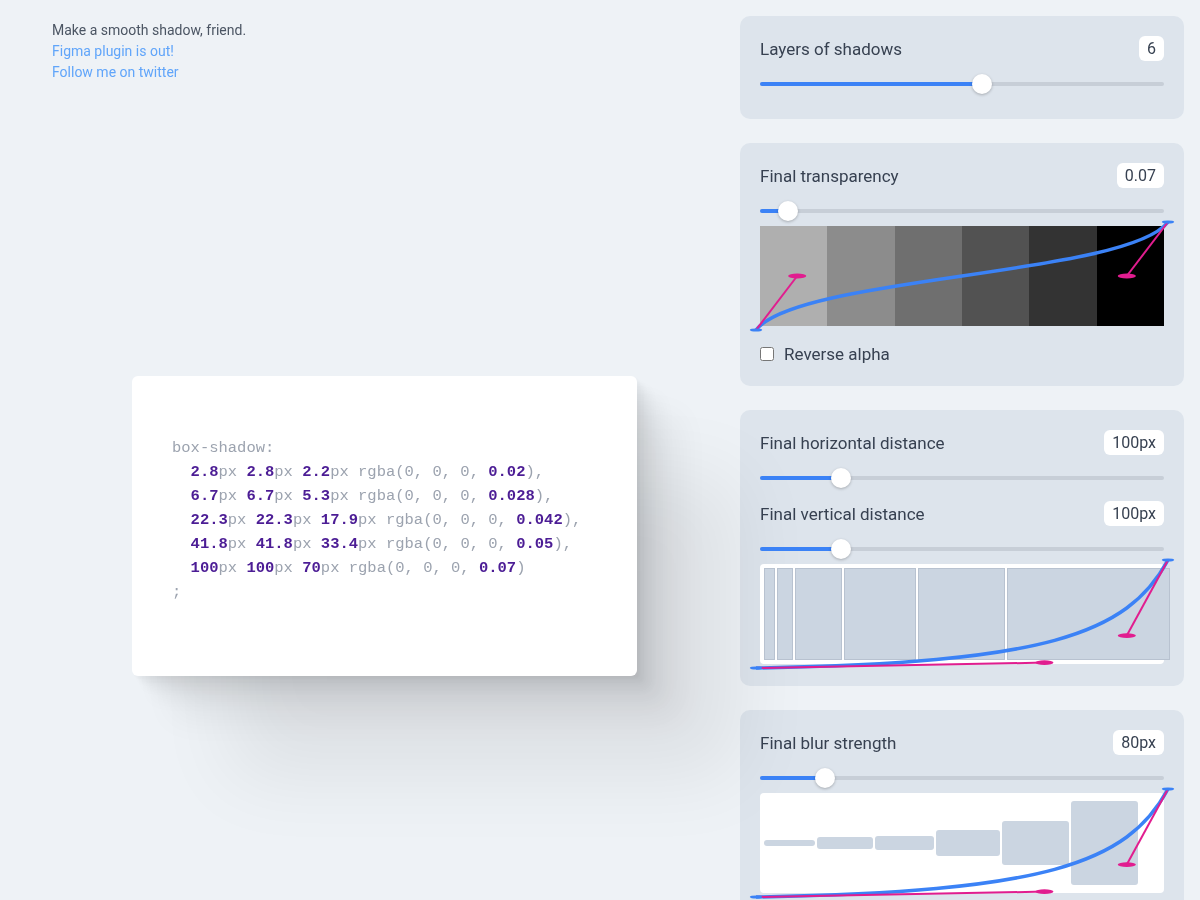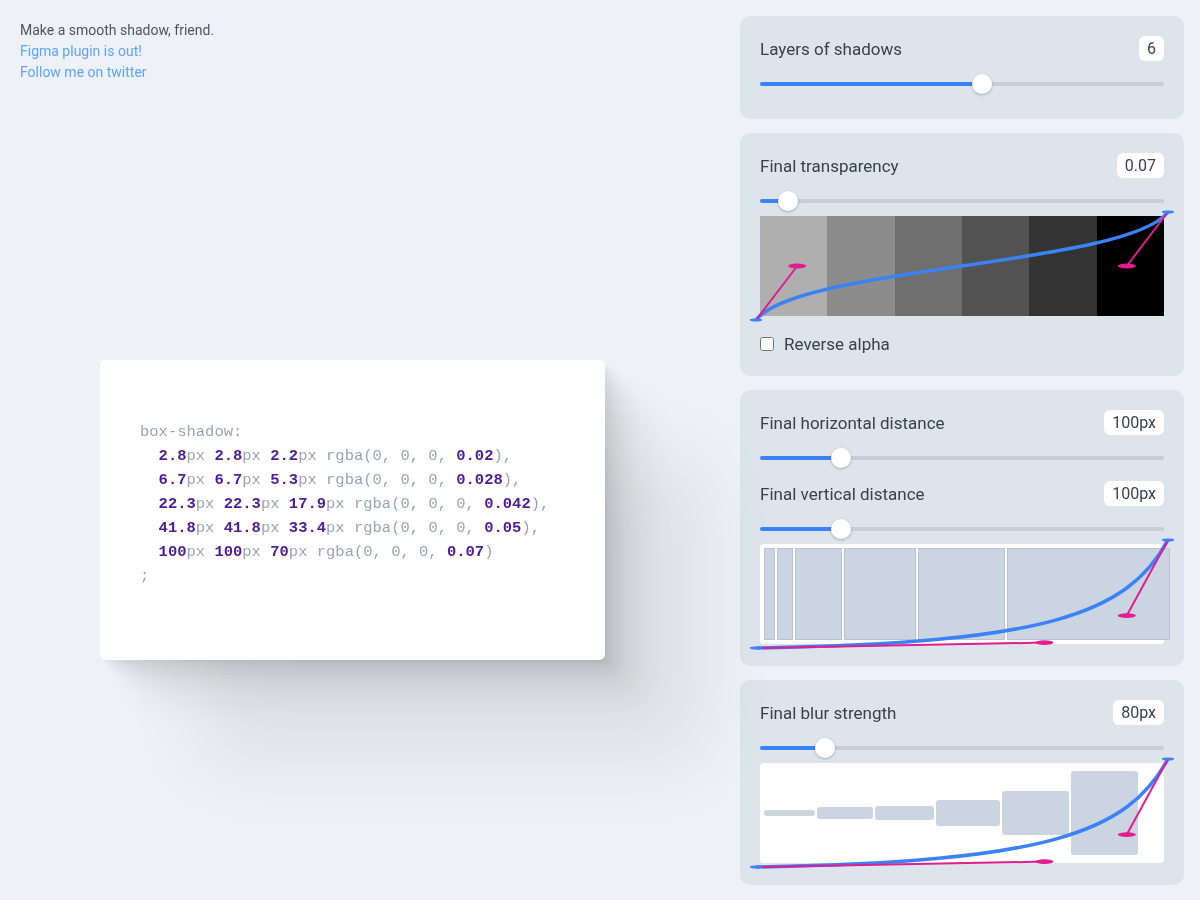--- a/index.html
+++ b/index.html
@@ -10,7 +10,7 @@
     color: #374151;
     overflow: hidden;
   }
-  .app { display: flex; width: 100%; height: 100%; }
+  .app { display: flex; width: 100%; height: 100%; padding-left: 32px; }
   .left {
     flex: 1;
     position: relative;

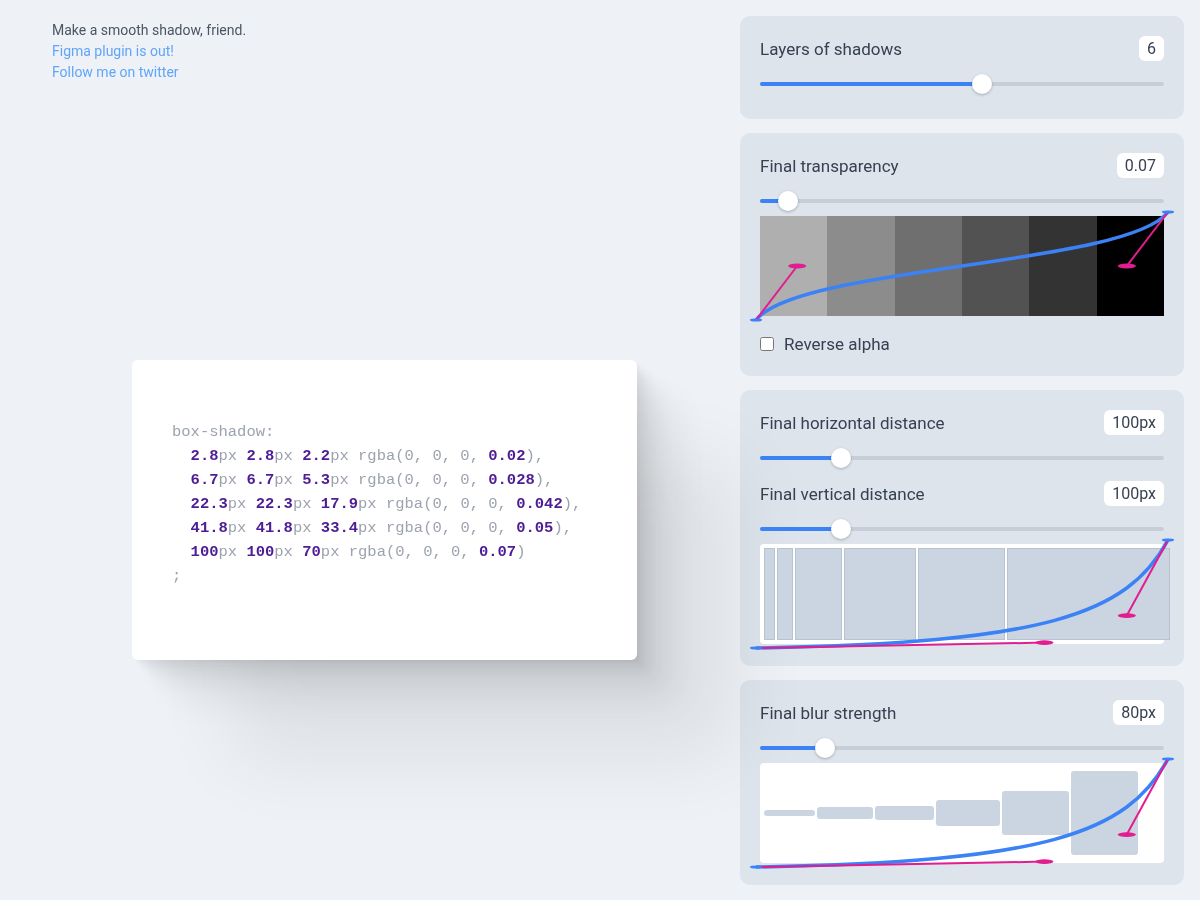--- a/index.html
+++ b/index.html
@@ -47,7 +47,7 @@
   .right {
     width: 476px;
     padding: 16px 16px 0 16px;
-    display: flex; flex-direction: column; gap: 14px;
+    display: flex; flex-direction: column; gap: 24px;
     overflow: hidden;
   }
   .panel {

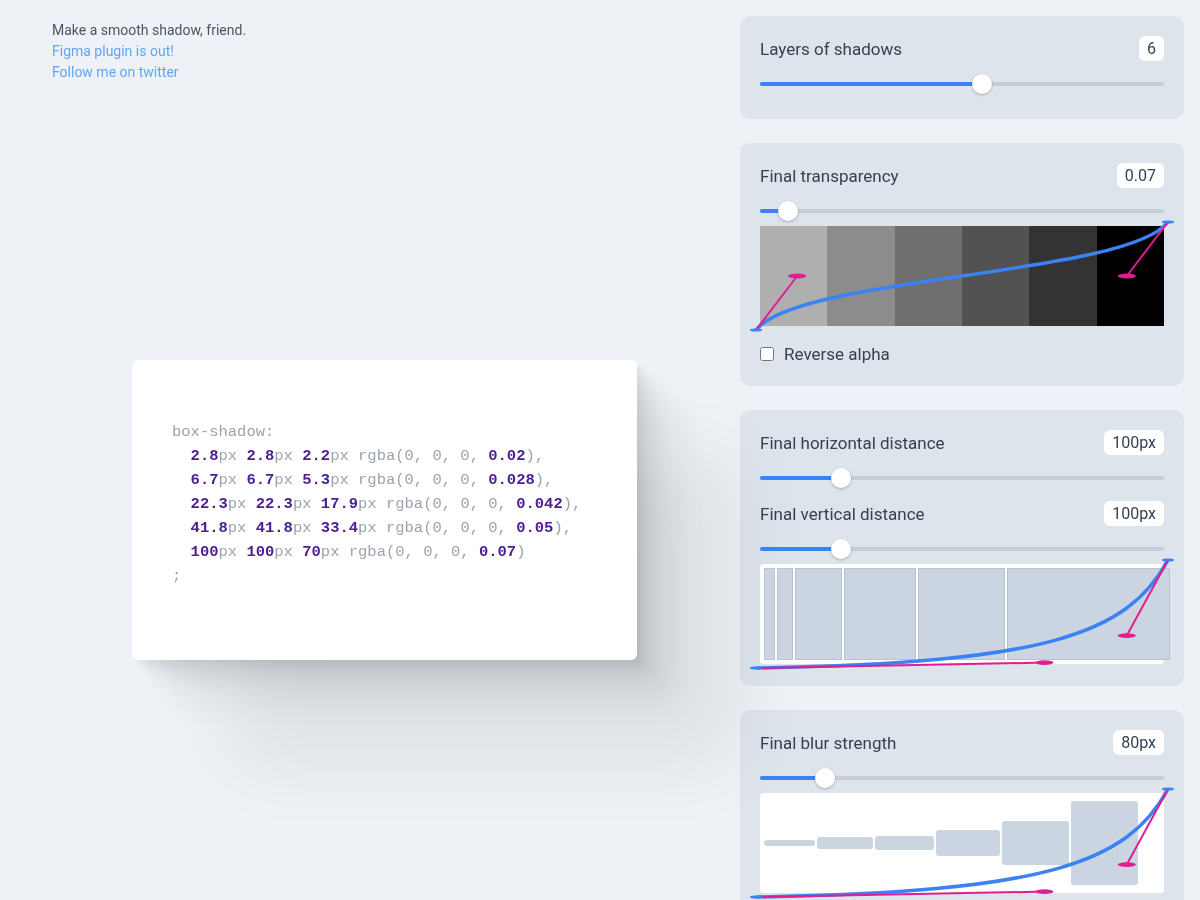--- a/index.html
+++ b/index.html
@@ -21,7 +21,7 @@
   .header-text .link { color: #60a5fa; cursor: pointer; }
   .preview-card {
     position: absolute;
-    left: 100px; top: 360px;
+    left: 100px; top: 376px;
     width: 505px; height: 300px;
     background: #fff;
     border-radius: 6px;

